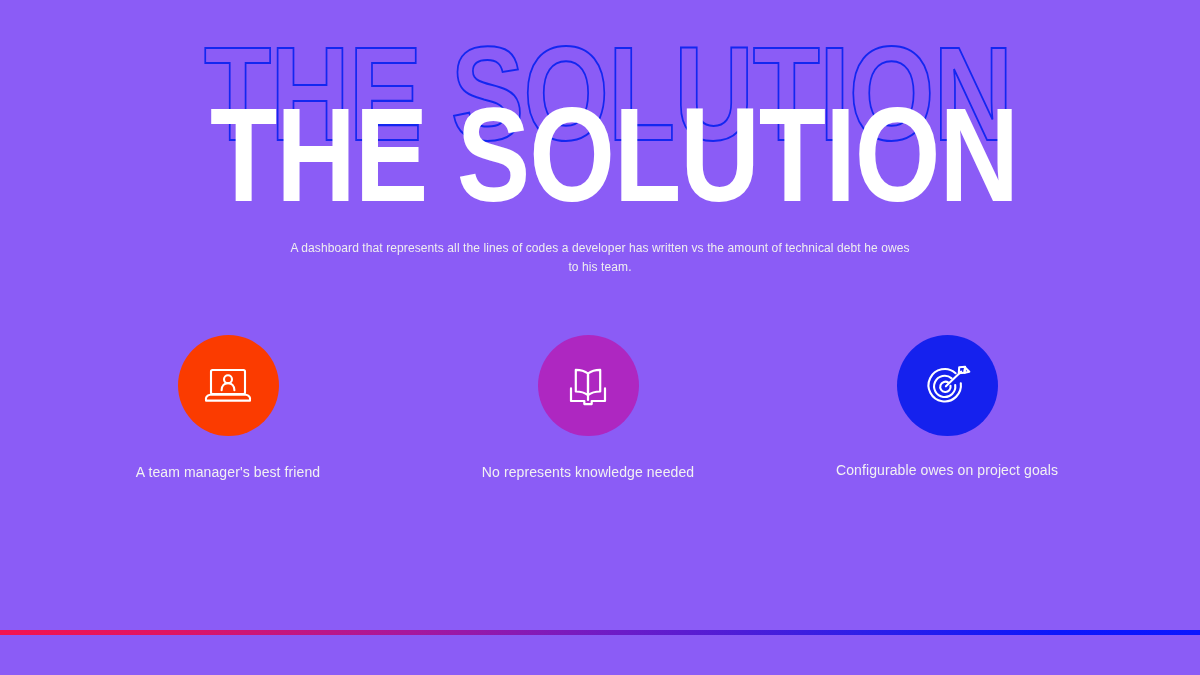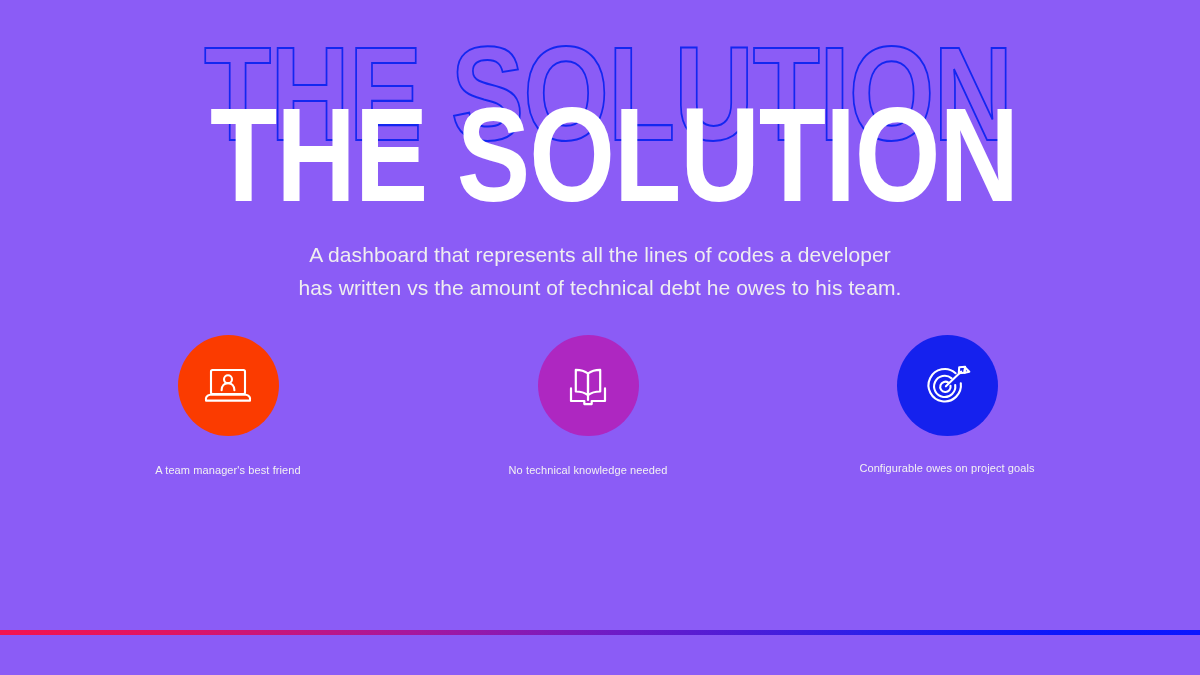--- a/index.html
+++ b/index.html
@@ -68,7 +68,7 @@
     width: 620px;
     text-align: center;
     color: #efeef0;
-    font-size: 21px;
+    font-size: 12px;
     line-height: 1.56;
     letter-spacing: 0.1px;
     font-weight: 400;

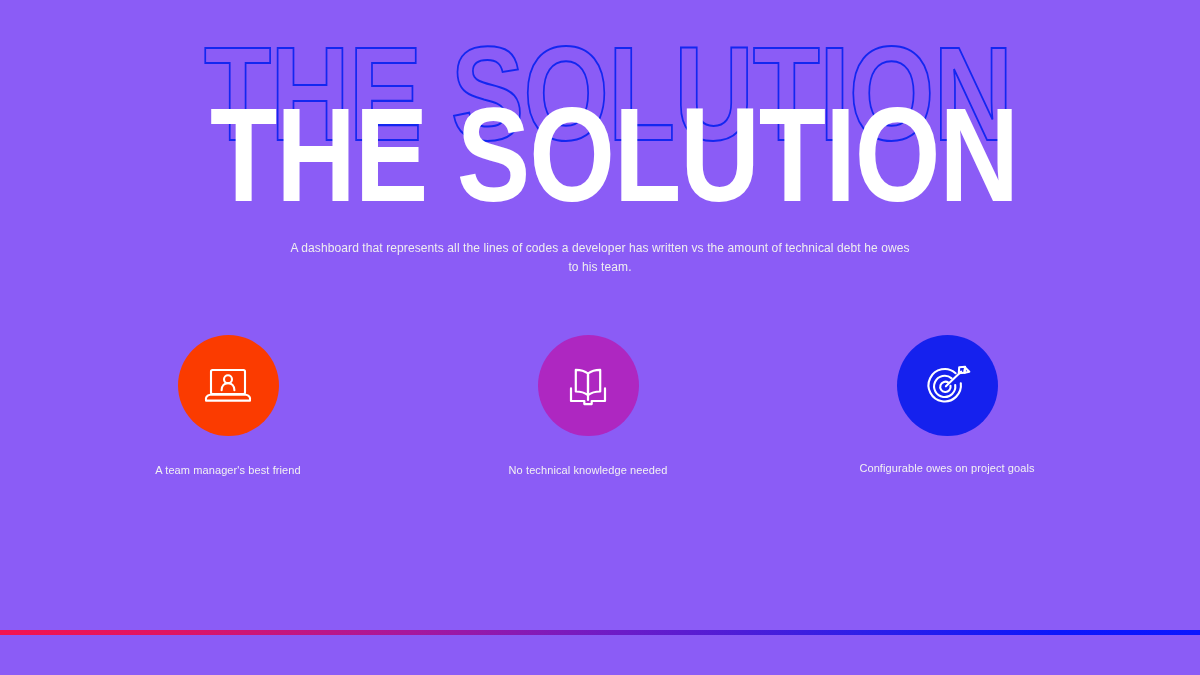--- a/index.html
+++ b/index.html
@@ -109,7 +109,7 @@
   .feature-label {
     margin-top: 26px;
     color: #f2f1f3;
-    font-size: 11px;
+    font-size: 14px;
     line-height: 1.5;
     letter-spacing: 0.1px;
     font-weight: 400;

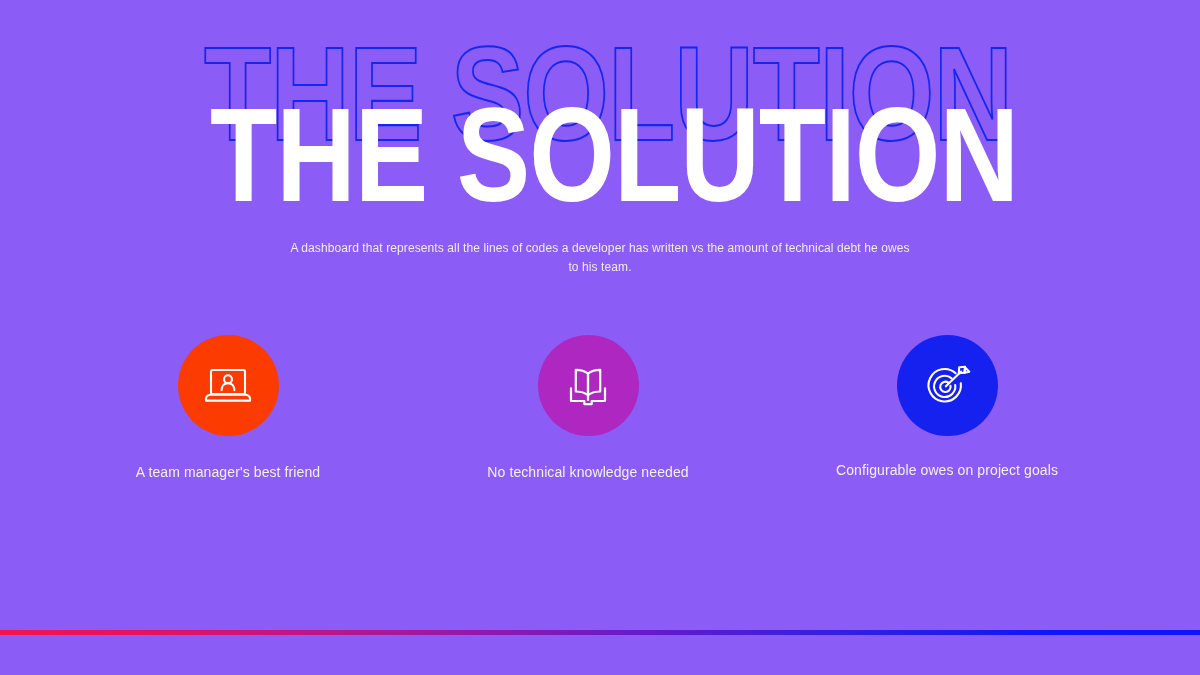--- a/index.html
+++ b/index.html
@@ -174,7 +174,7 @@
           </svg>
         </span>
       </div>
-      <div class="feature-label">No technical knowledge needed</div>
+      <div class="feature-label">No represents knowledge needed</div>
     </div>
 
     <div class="feature feature-3">

